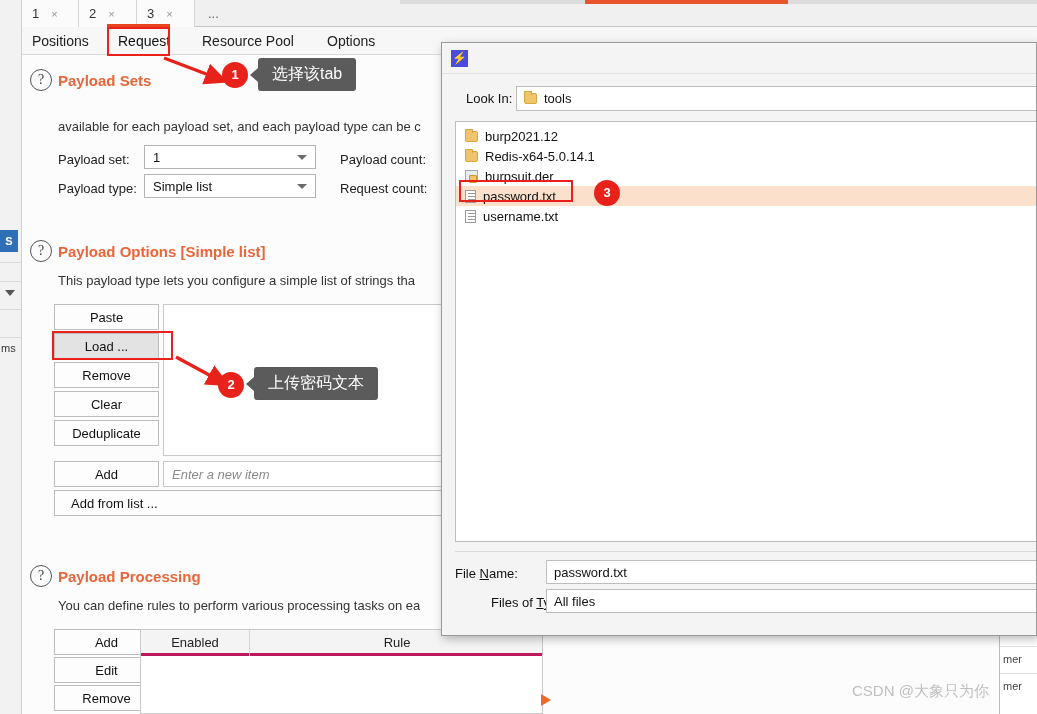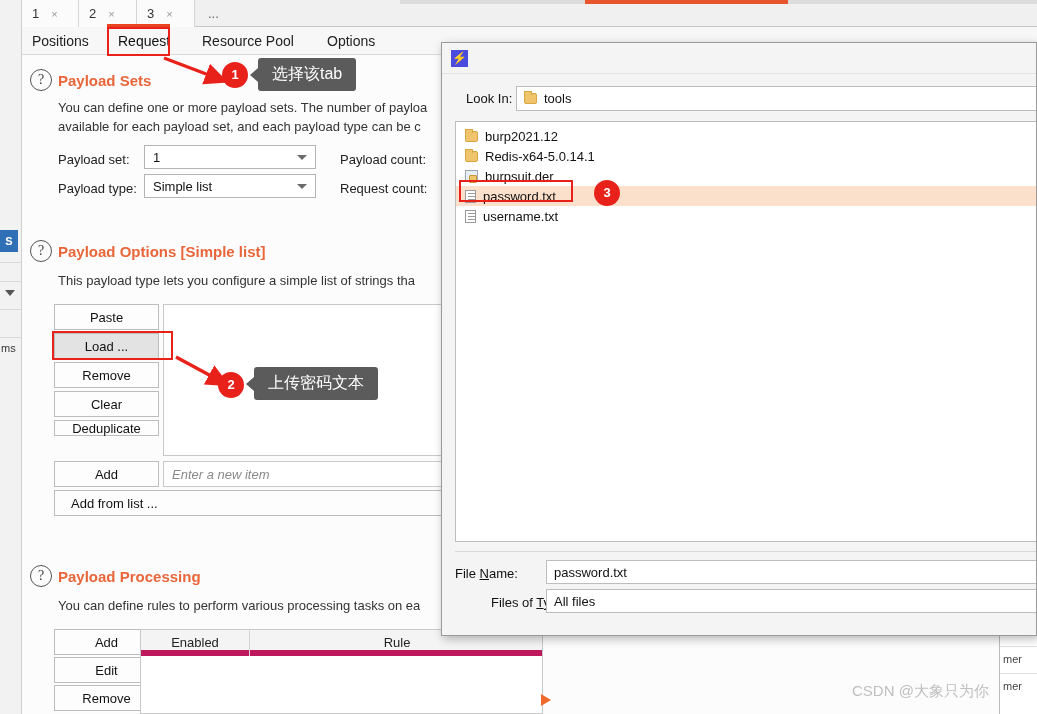--- a/index.html
+++ b/index.html
@@ -469,7 +469,6 @@
 
       <div class="qmark" style="left:8px;top:14px;">?</div>
       <div class="sec-title" style="left:36px;top:17px;">Payload Sets</div>
-      <div class="sec-desc" style="left:36px;top:45px;">You can define one or more payload sets. The number of payloa</div>
       <div class="sec-desc" style="left:36px;top:64px;">available for each payload set, and each payload type can be c</div>
 
       <div class="field-label" style="left:36px;top:97px;">Payload set:</div>

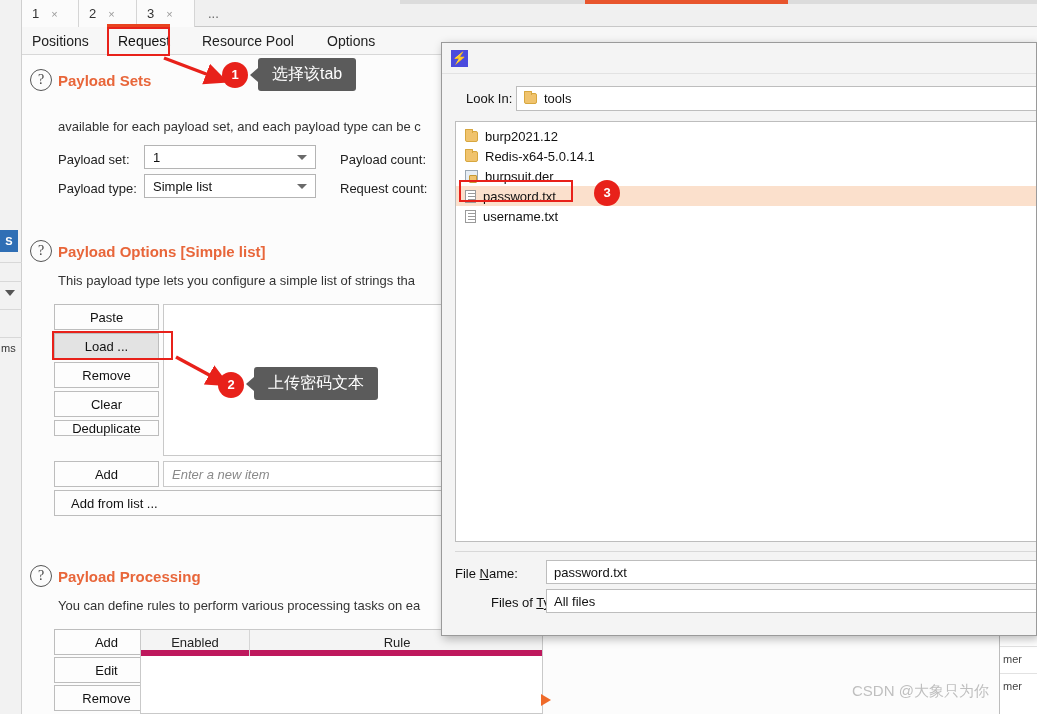--- a/index.html
+++ b/index.html
@@ -496,7 +496,7 @@
       <div class="btn pressed" style="left:32px;top:278px;width:105px;height:26px;">Load ...</div>
       <div class="btn" style="left:32px;top:307px;width:105px;height:26px;">Remove</div>
       <div class="btn" style="left:32px;top:336px;width:105px;height:26px;">Clear</div>
-      <div class="btn" style="left:32px;top:365px;width:105px;height:16px;">Deduplicate</div>
+      <div class="btn" style="left:32px;top:365px;width:105px;height:26px;">Deduplicate</div>
 
       <div class="panel" style="left:141px;top:249px;width:380px;height:152px;"></div>
 

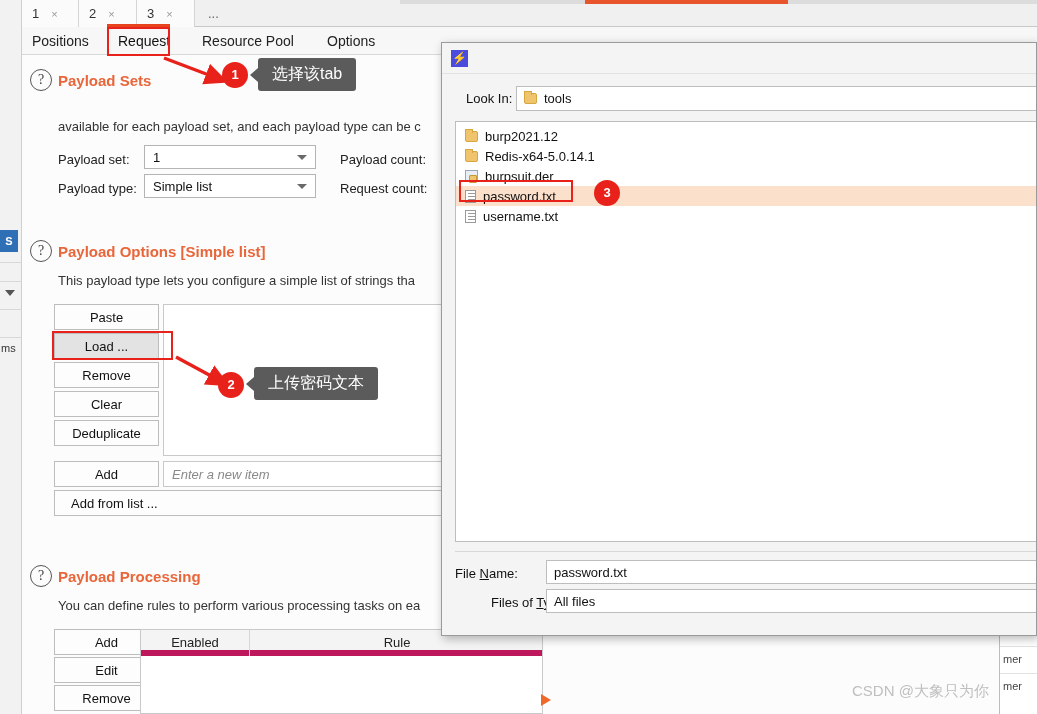--- a/index.html
+++ b/index.html
@@ -211,7 +211,7 @@
     position: absolute; left: 0; top: 0;
     width: 100%; height: 26px;
     background: #f4f4f4;
-    border-bottom: 6px solid #be185d;
+    border-bottom: 3px solid #be185d;
   }
   .pp-head .cell {
     position: absolute; top: 0; height: 26px;

